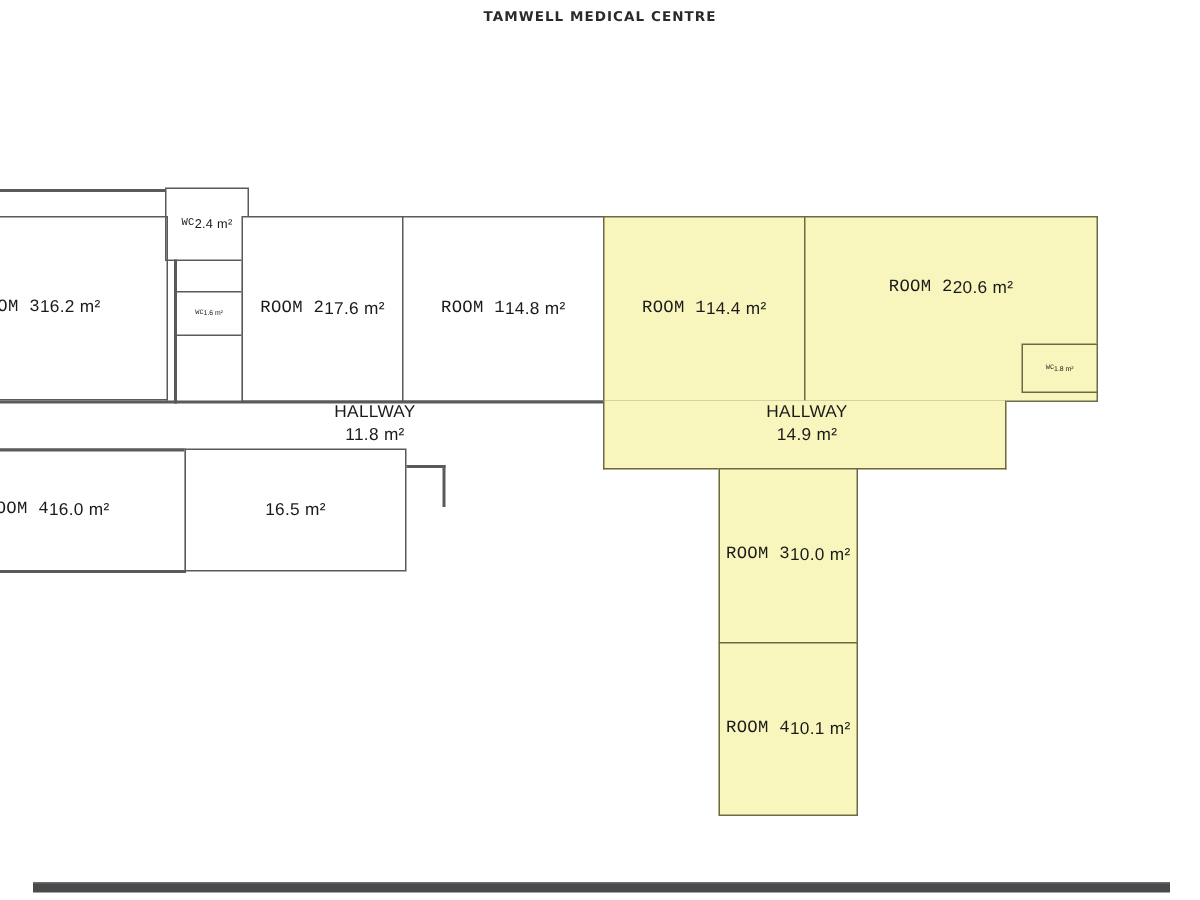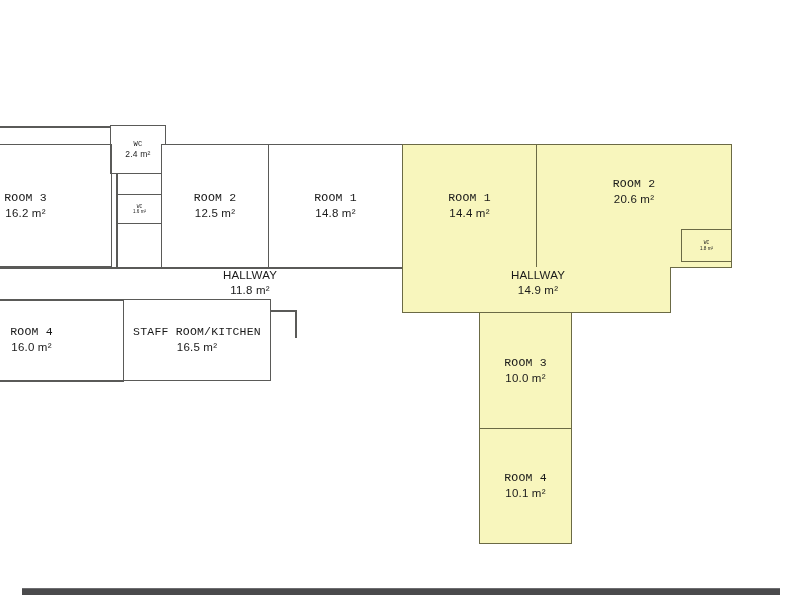--- a/index.html
+++ b/index.html
@@ -136,6 +136,7 @@
 <body>
 
 <div id="header">
+  <p id="plan-subtitle-1">TAMWELL MEDICAL CENTRE</p>
 </div>
 
 <div id="floorplan">

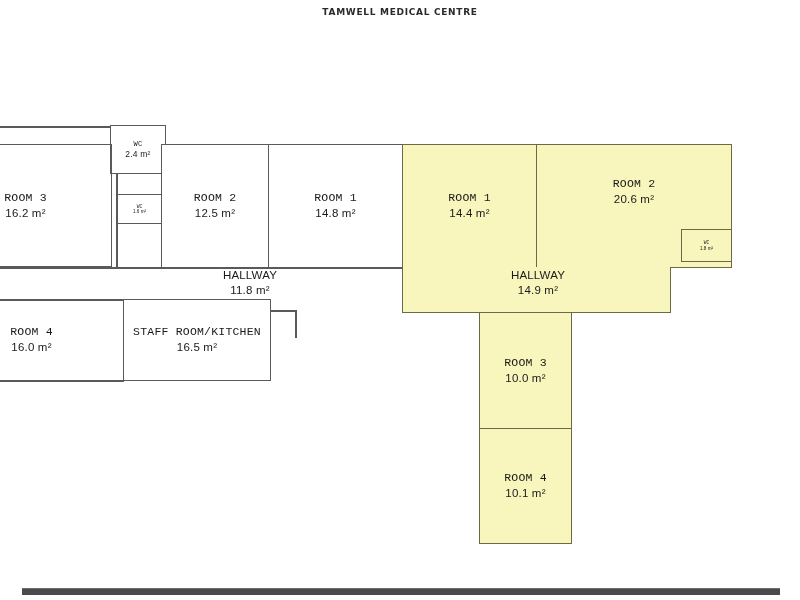--- a/index.html
+++ b/index.html
@@ -68,7 +68,7 @@
     box-sizing: border-box;
     border: 1.6px solid #5a5a58;
     display: flex;
-    flex-direction: column;
+    flex-direction: row;
     align-items: center;
     justify-content: center;
     text-align: center;

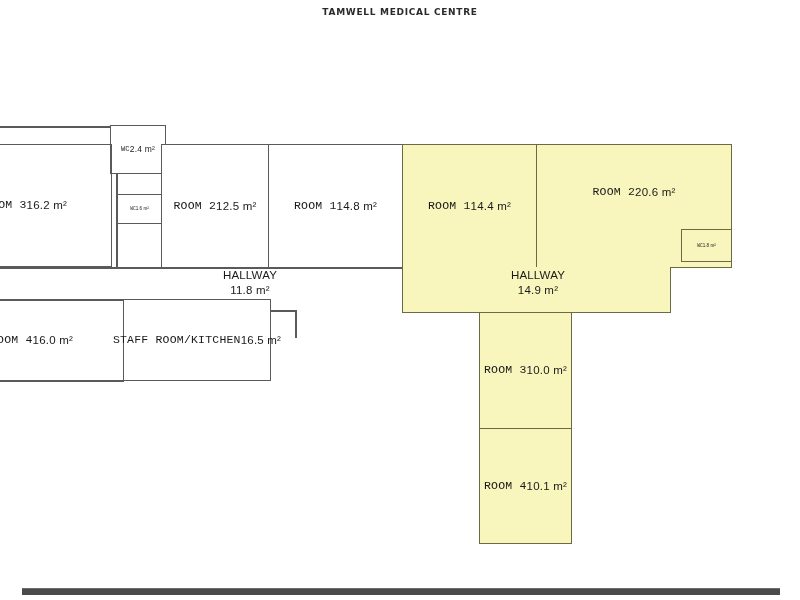--- a/index.html
+++ b/index.html
@@ -164,7 +164,7 @@
 
   <div class="room" id="room-2-left-box" style="left:161px; top:144px; width:108px; height:124px;">
     <span class="room-label">ROOM 2</span>
-    <span class="room-area">12.5 m²</span>
+    <span class="room-area">17.6 m²</span>
   </div>
 
   <div class="room" id="room-1-centre-box" style="left:268px; top:144px; width:135px; height:124px;">

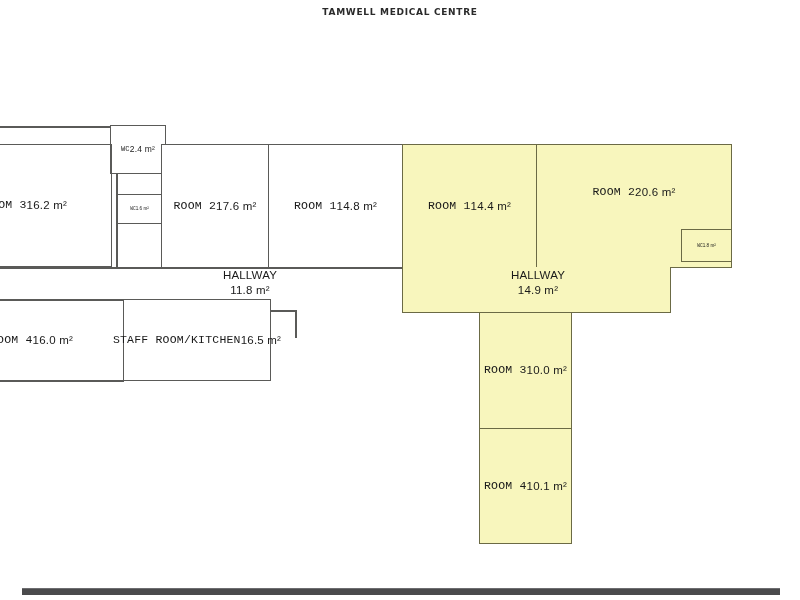--- a/index.html
+++ b/index.html
@@ -208,7 +208,6 @@
   </div>
 
   <div class="room" id="staff-room-kitchen-box" style="left:123px; top:299px; width:148px; height:82px;">
-    <span class="room-label">STAFF ROOM/KITCHEN</span>
     <span class="room-area">16.5 m²</span>
   </div>
 

